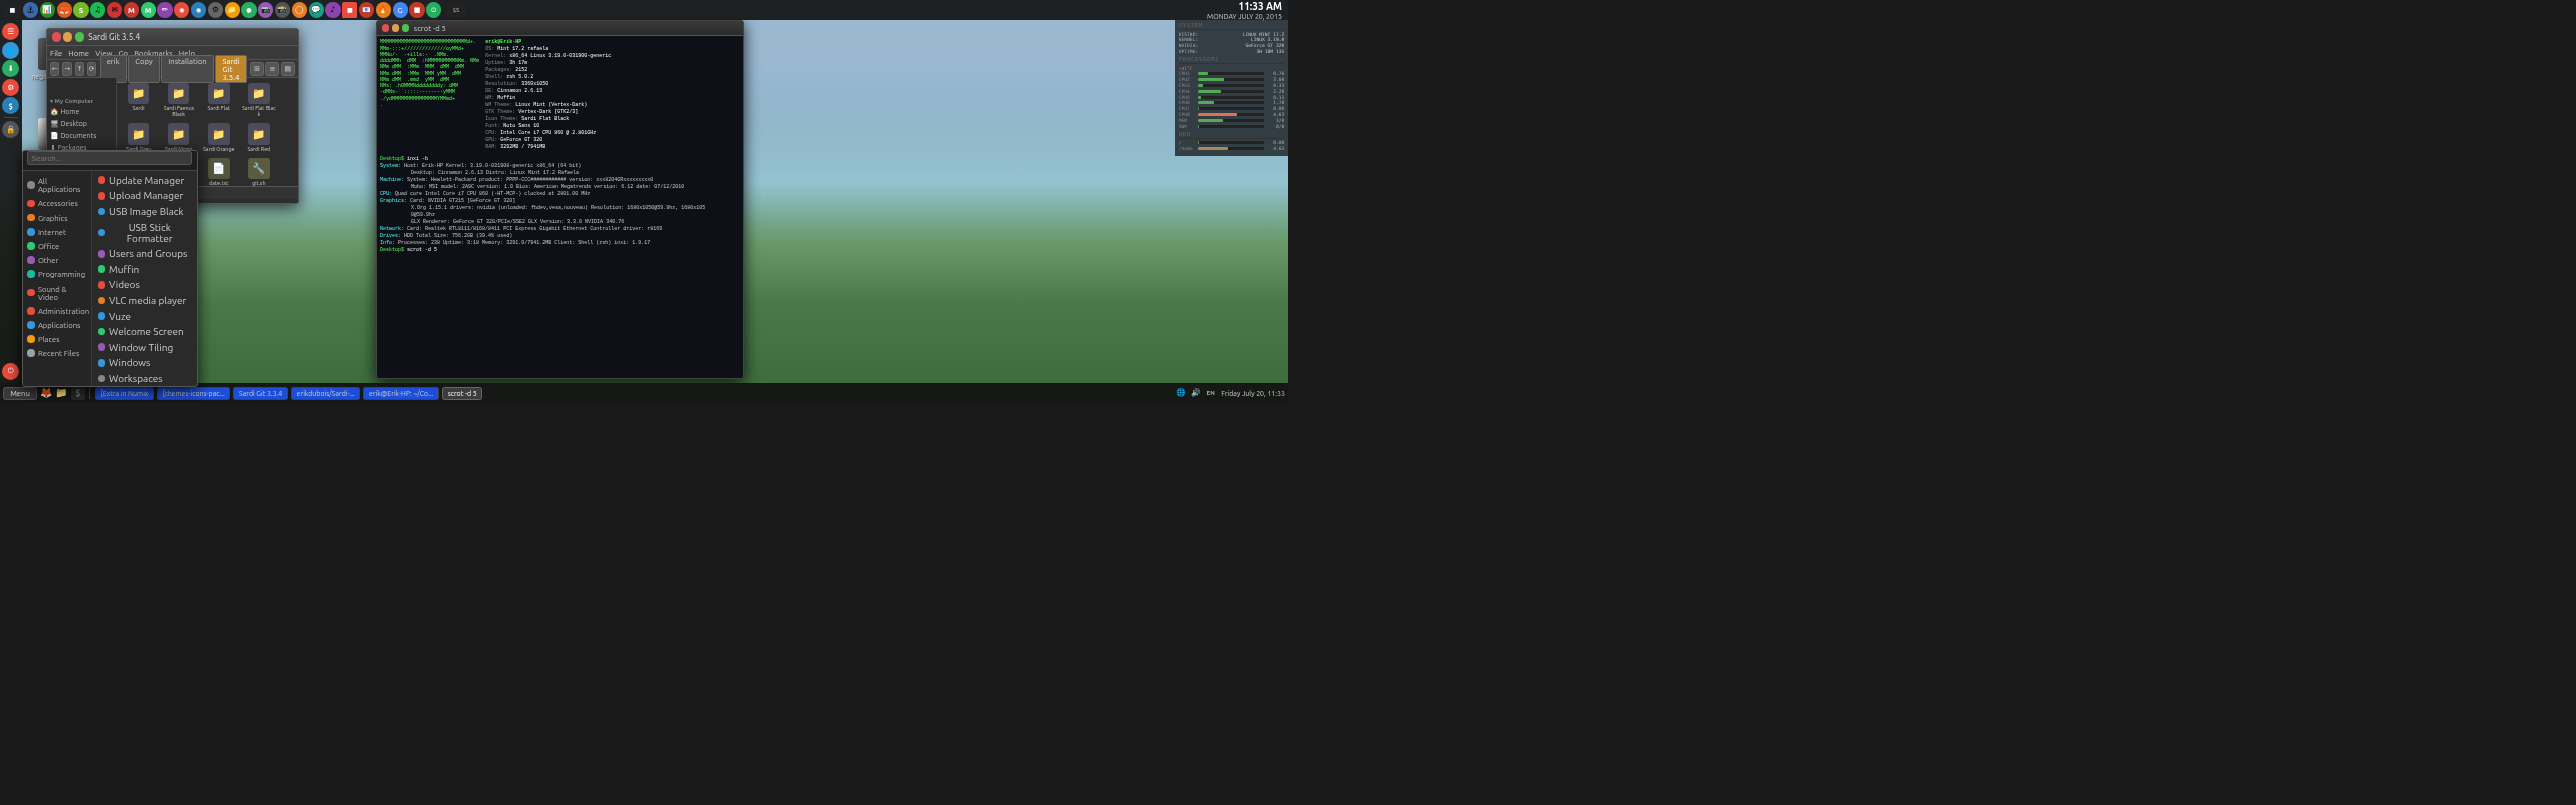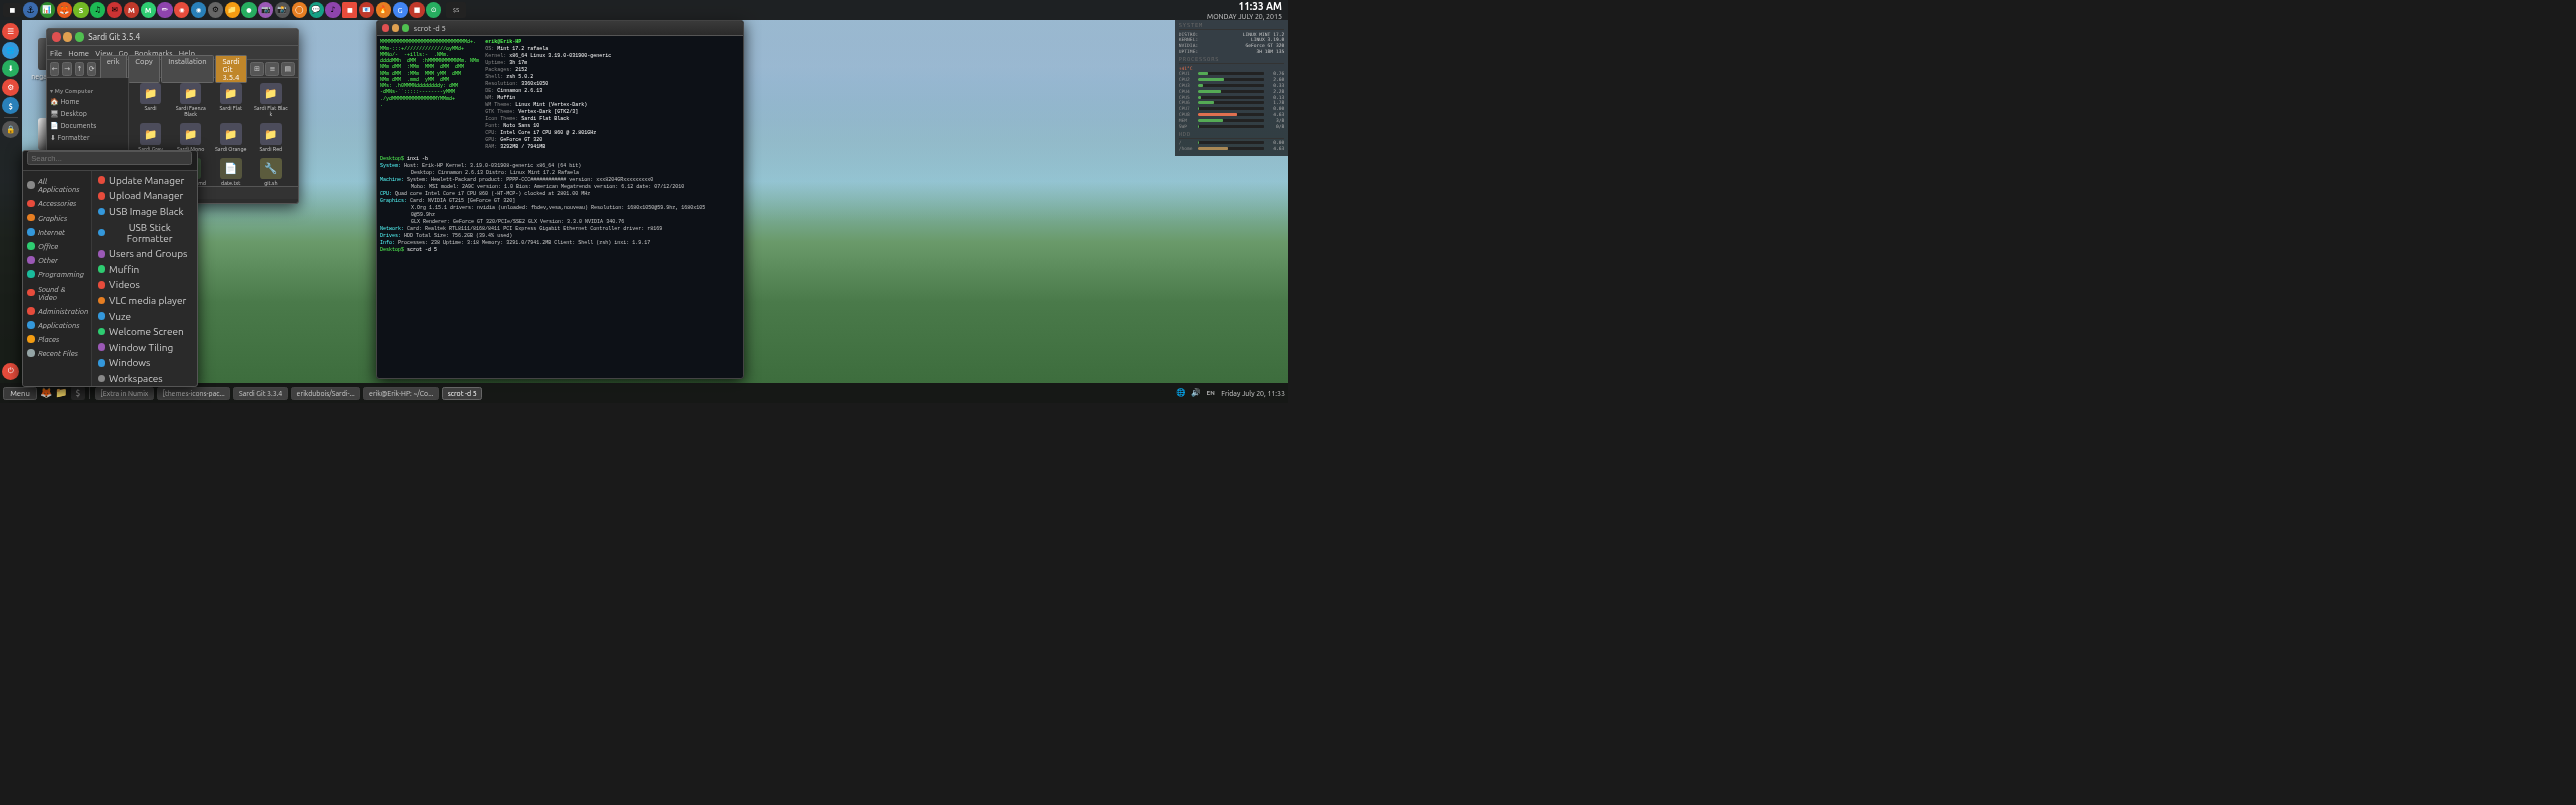--- a/index.html
+++ b/index.html
@@ -243,10 +243,10 @@
     }
 
     .fm-sidebar {
-      width: 82px;
+      width: 70px;
       background: #2a2a2a;
       border-right: 0.8px solid #444;
-      padding: 6px 0;
+      padding: 16px 0;
       font-size: 7px;
       overflow-y: auto;
     }

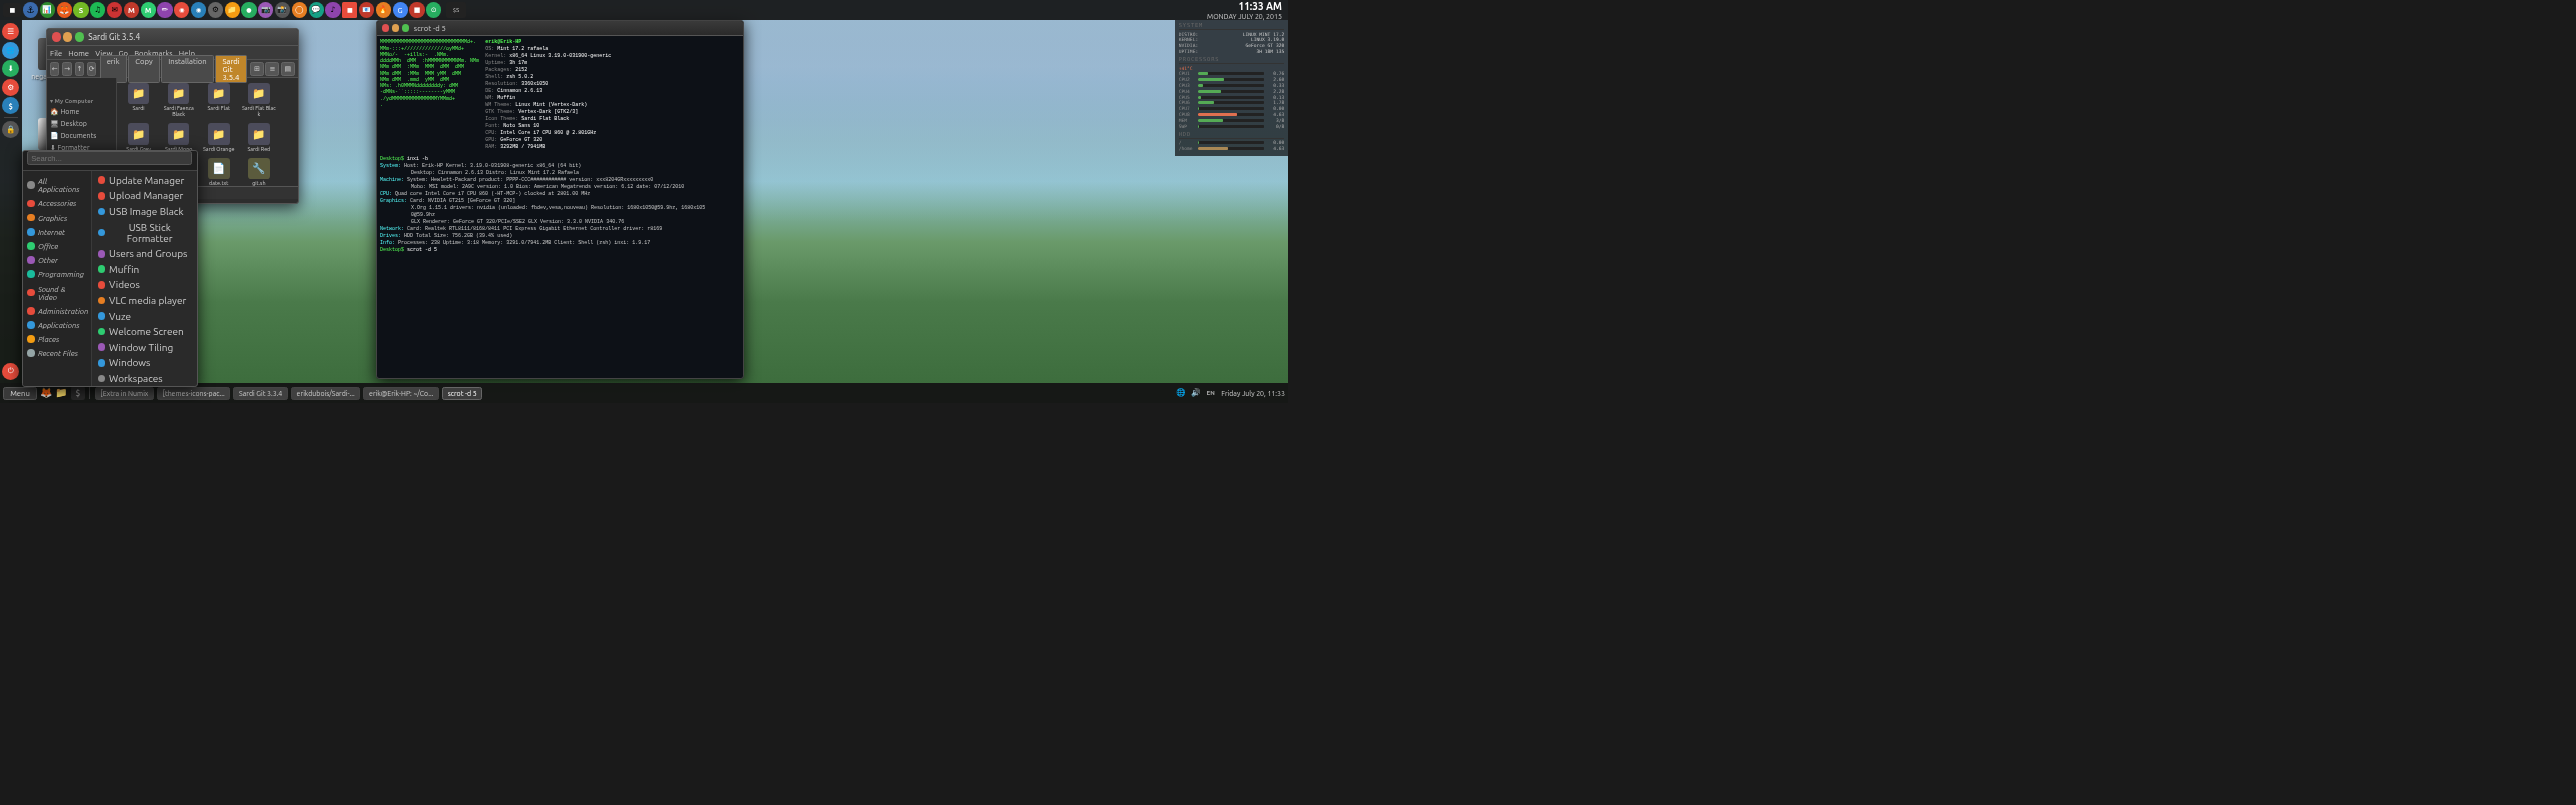--- a/index.html
+++ b/index.html
@@ -723,7 +723,7 @@
         <div class="fm-sidebar-item">🏠 Home</div>
         <div class="fm-sidebar-item">🖥 Desktop</div>
         <div class="fm-sidebar-item">📄 Documents</div>
-        <div class="fm-sidebar-item">⬇ Formatter</div>
+        <div class="fm-sidebar-item">⬇ Packages</div>
       </div>
       <div class="fm-content">
         <div class="fm-file-item">

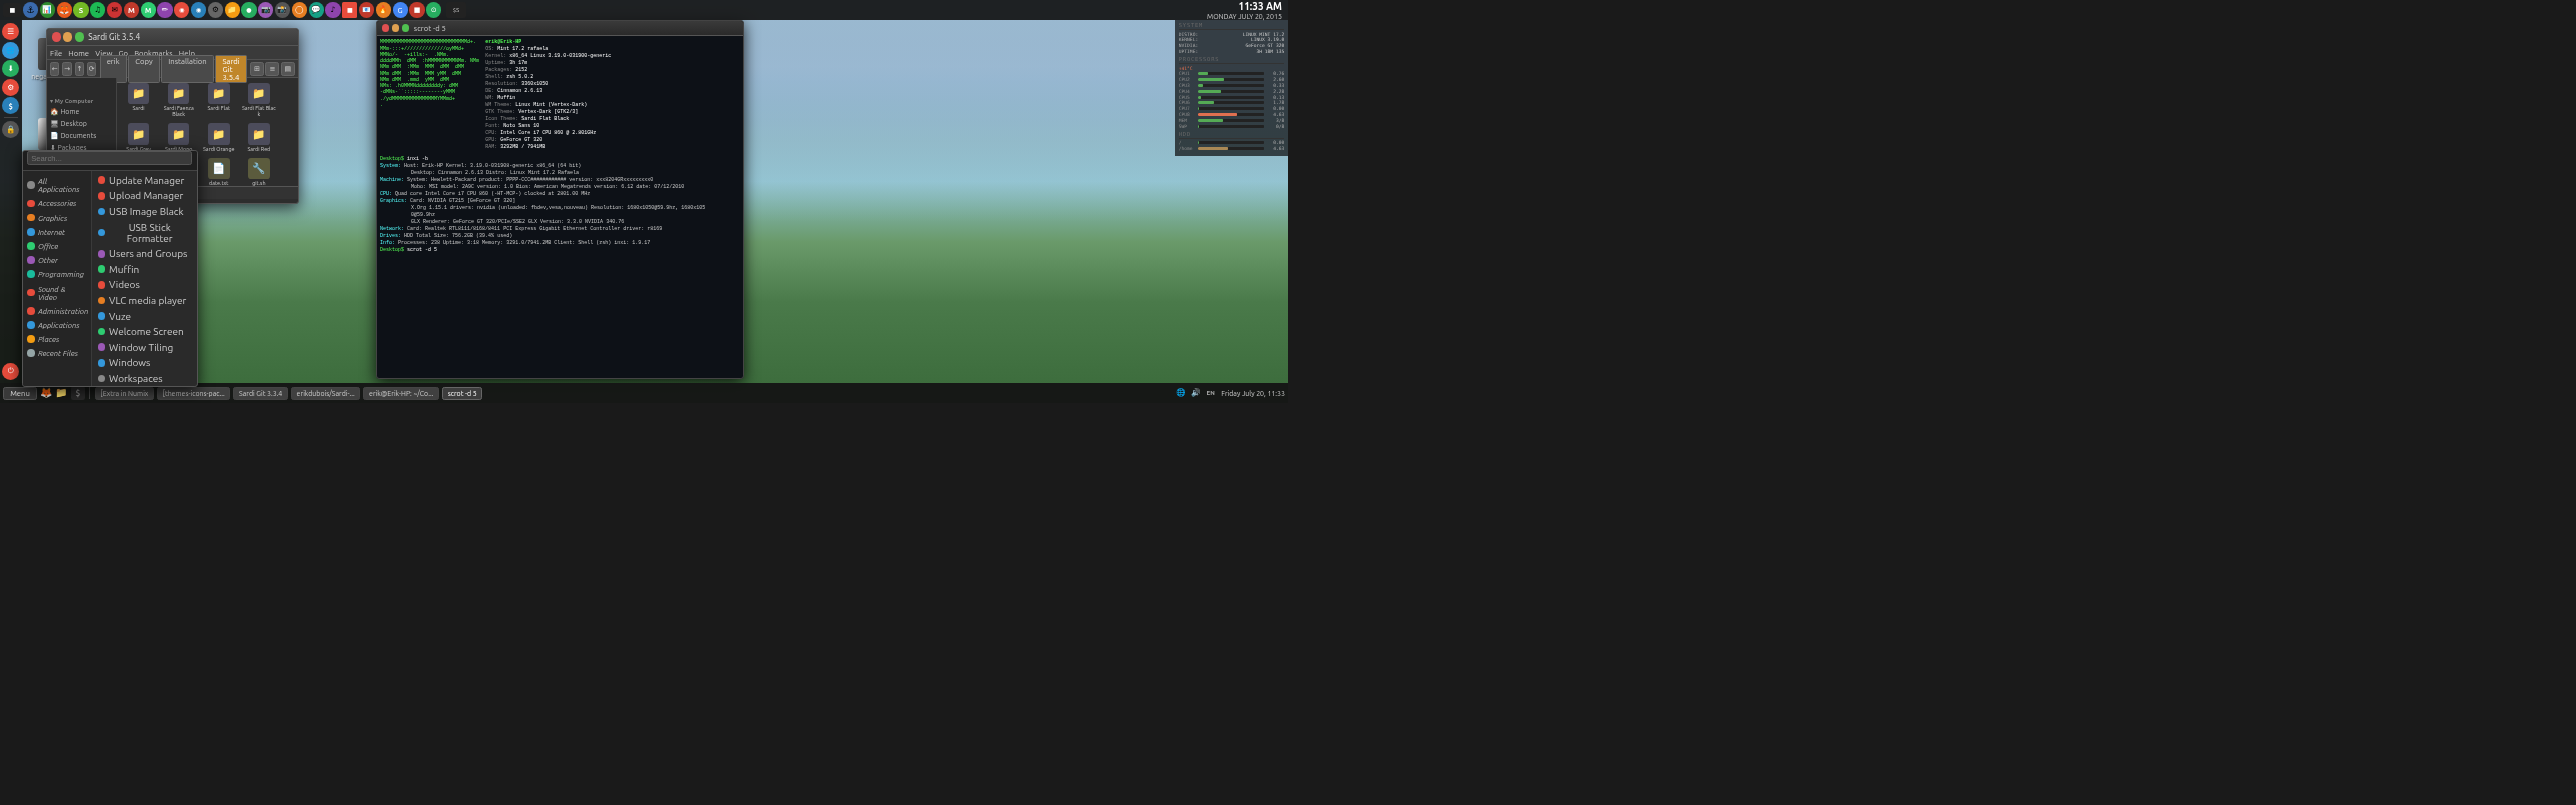--- a/index.html
+++ b/index.html
@@ -373,7 +373,6 @@
       font-size: 7.7px;
       color: #bbb;
       cursor: pointer;
-      font-style: italic;
     }
 
     .app-cat-dot {

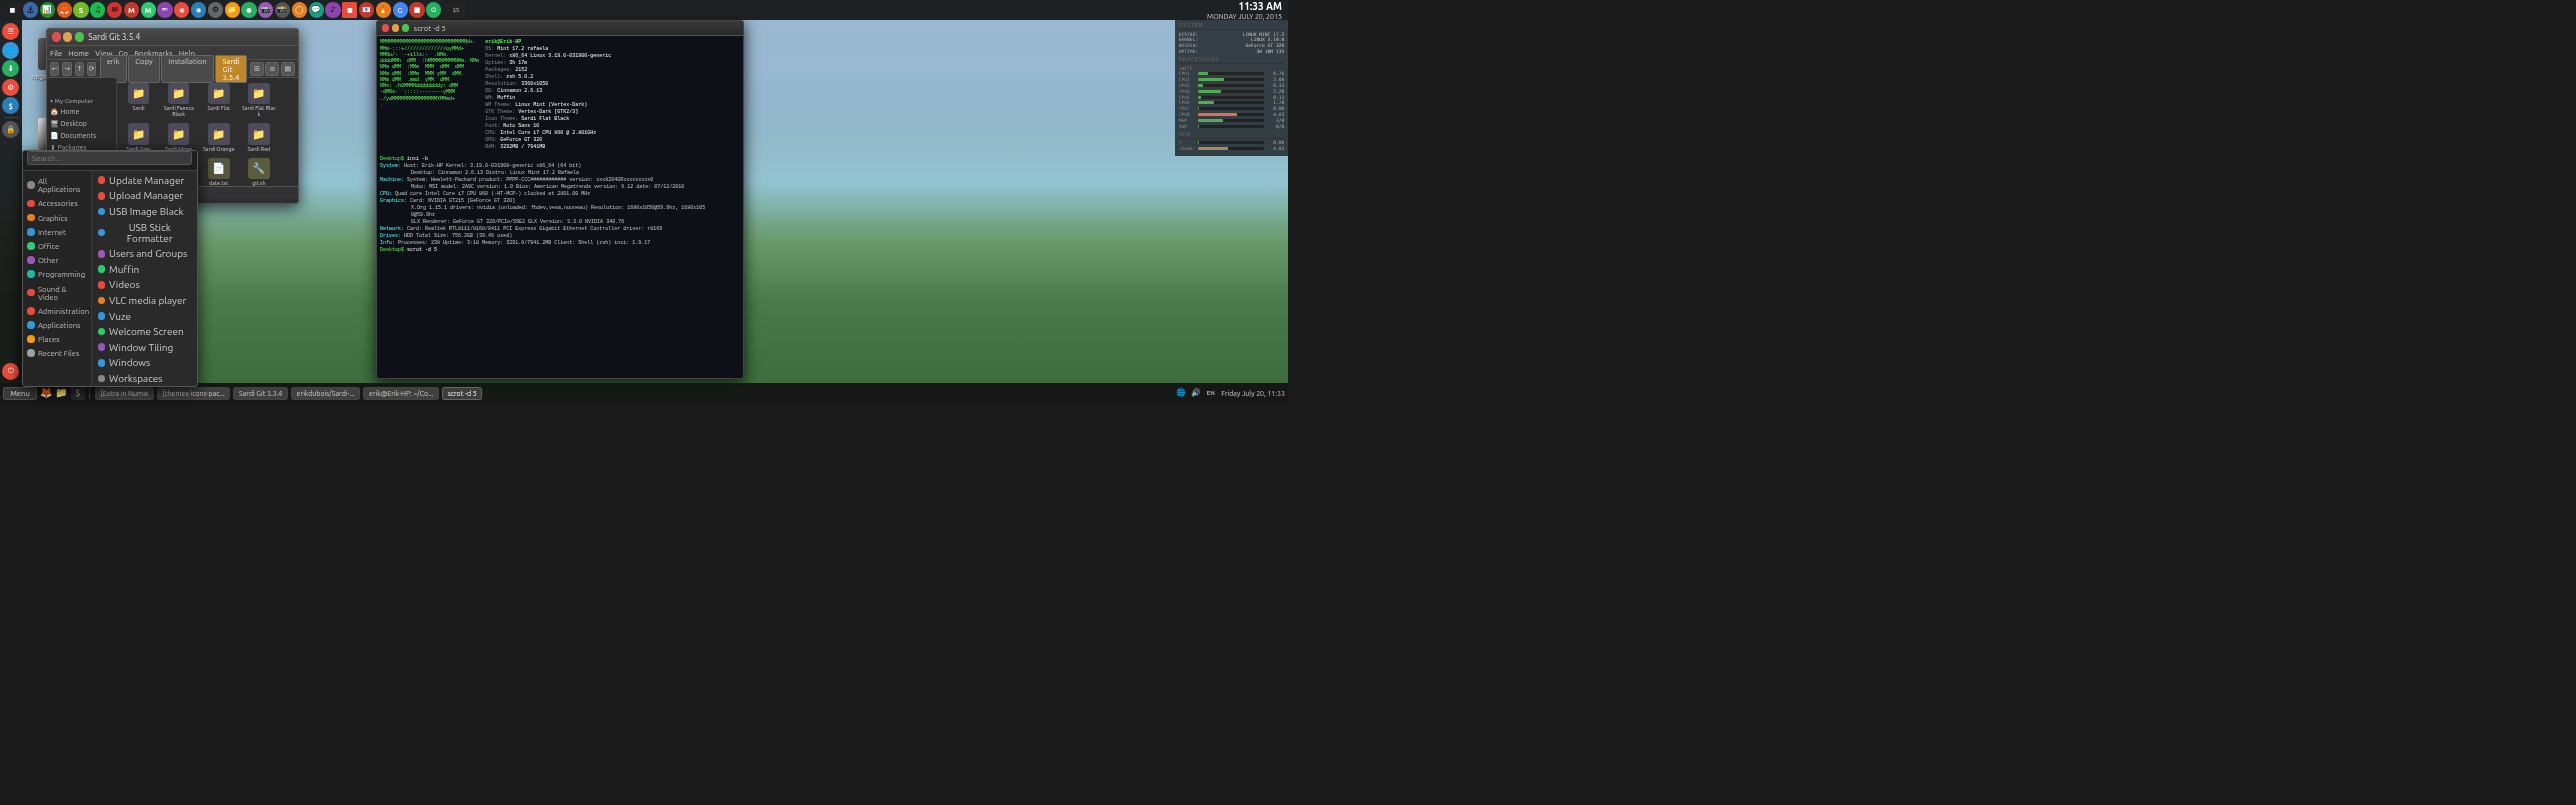--- a/index.html
+++ b/index.html
@@ -506,7 +506,7 @@
     }
 
     .tb-task {
-      background: #404040;
+      background: #1d4ed8;
       border: 0.8px solid #444;
       border-radius: 2.3px;
       padding: 1.5px 4.6px;

